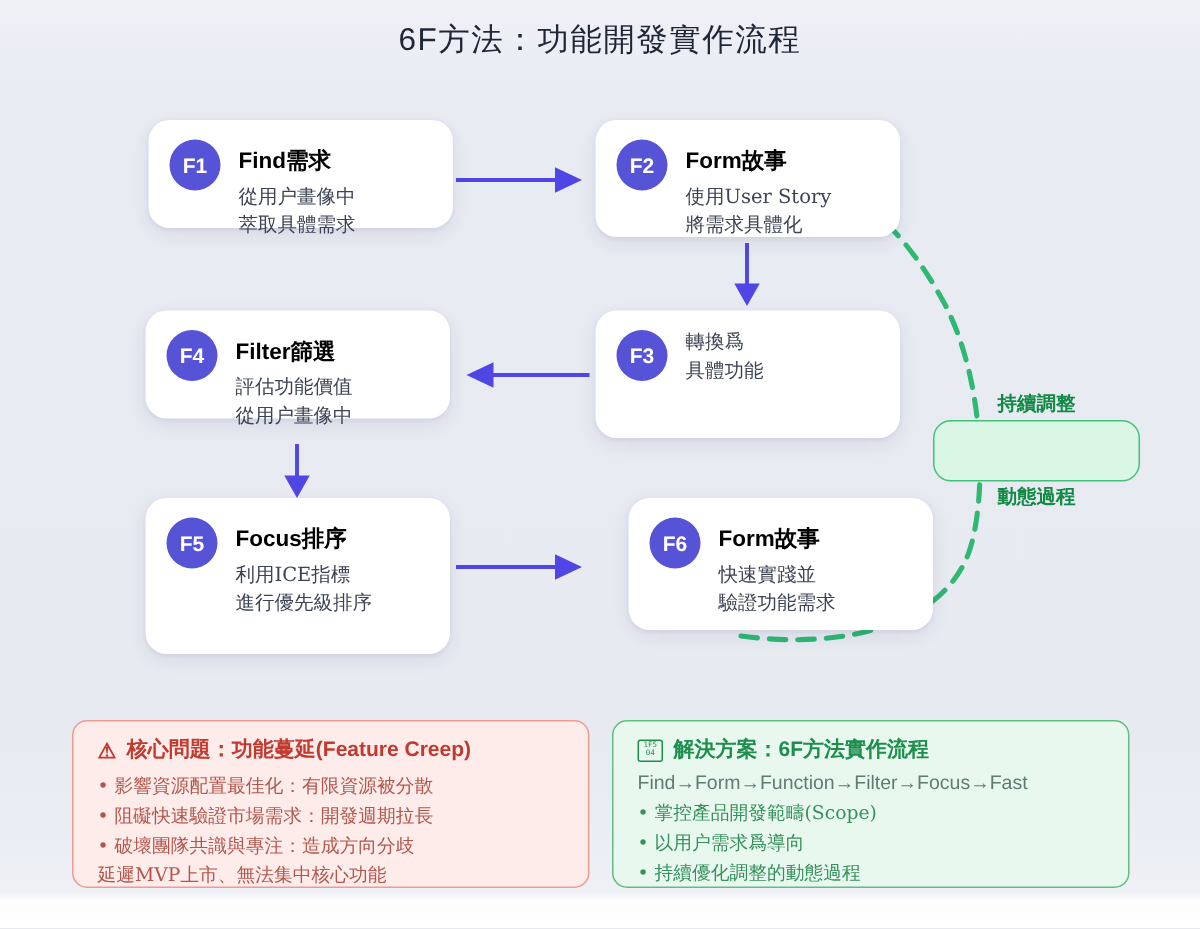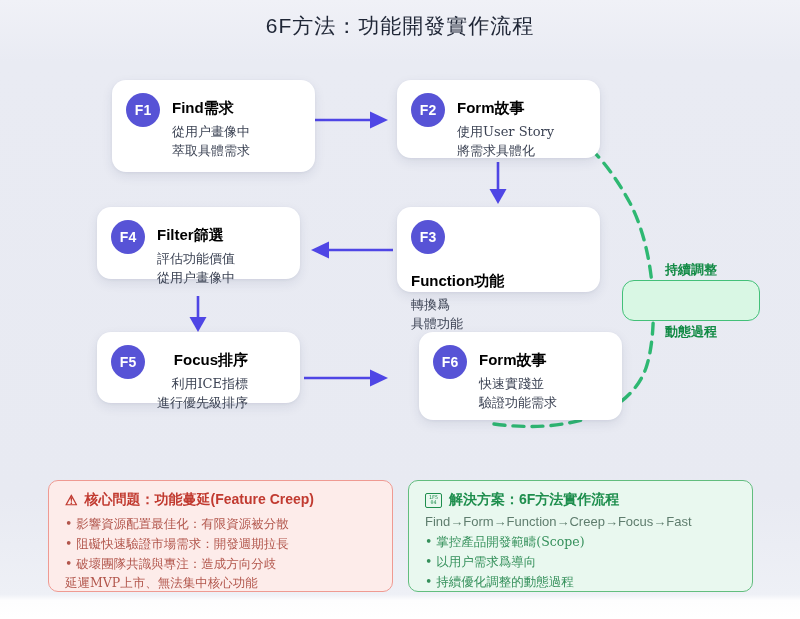--- a/index.html
+++ b/index.html
@@ -18,7 +18,7 @@
     box-shadow:0 4px 12px rgba(35,45,90,.09),0 1px 3px rgba(35,45,90,.06);
     display:flex;align-items:flex-start;gap:12px;padding:13px 14px;box-sizing:border-box;
   }
-  .pos-f1{left:112px;top:80px;width:203px;height:92px;}
+  .pos-f1{left:99px;top:80px;width:203px;height:72px;}
   .pos-f2{left:397px;top:80px;width:203px;height:78px;}
   .pos-f3{left:397px;top:207px;width:203px;height:85px;flex-direction:column;}
   .pos-f4{left:97px;top:207px;width:203px;height:72px;}

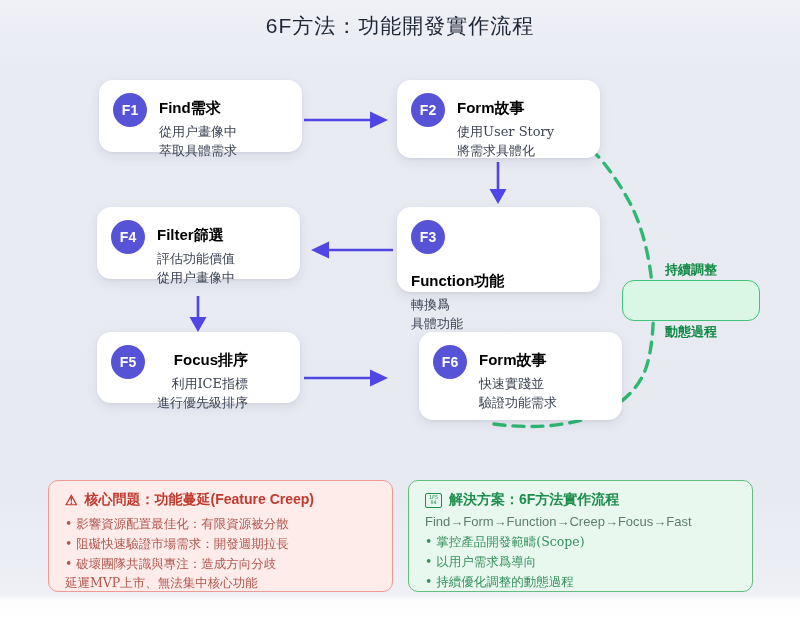--- a/index.html
+++ b/index.html
@@ -20,7 +20,7 @@
   }
   .pos-f1{left:99px;top:80px;width:203px;height:72px;}
   .pos-f2{left:397px;top:80px;width:203px;height:78px;}
-  .pos-f3{left:397px;top:207px;width:203px;height:85px;flex-direction:column;}
+  .pos-f3{left:397px;top:207px;width:203px;height:85px;}
   .pos-f4{left:97px;top:207px;width:203px;height:72px;}
   .pos-f5{left:97px;top:332px;width:203px;height:71px;text-align:right;}
   .pos-f6{left:419px;top:332px;width:203px;height:88px;}

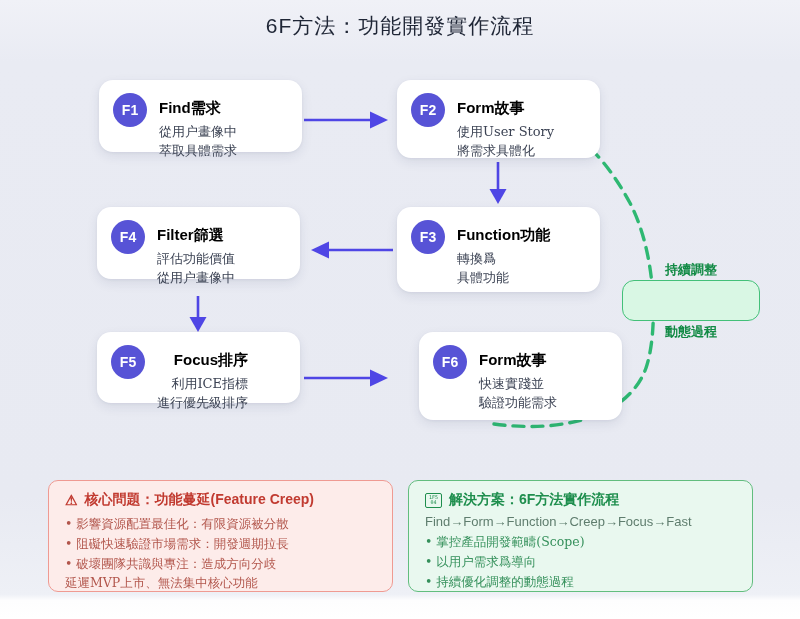--- a/index.html
+++ b/index.html
@@ -126,7 +126,6 @@
   <div class="card pos-f3">
     <div class="badge">F3</div>
     <div class="card-body">
-      <div class="card-title">Function功能</div>
       <div class="card-desc">轉換爲</div>
       <div class="card-desc">具體功能</div>
     </div>

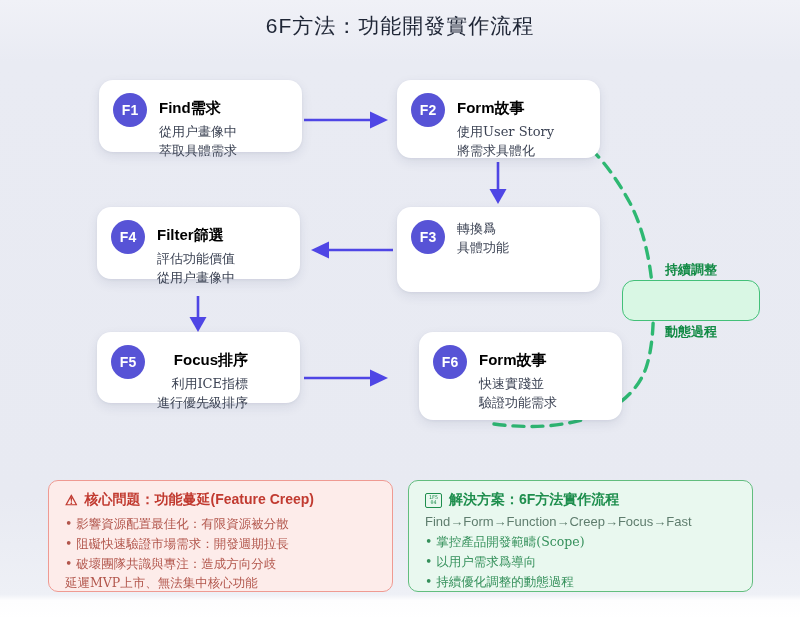--- a/index.html
+++ b/index.html
@@ -22,7 +22,7 @@
   .pos-f2{left:397px;top:80px;width:203px;height:78px;}
   .pos-f3{left:397px;top:207px;width:203px;height:85px;}
   .pos-f4{left:97px;top:207px;width:203px;height:72px;}
-  .pos-f5{left:97px;top:332px;width:203px;height:71px;text-align:right;}
+  .pos-f5{left:97px;top:332px;width:203px;height:104px;}
   .pos-f6{left:419px;top:332px;width:203px;height:88px;}
   .badge{
     flex:0 0 auto;width:34px;height:34px;border-radius:50%;background:#5753d6;

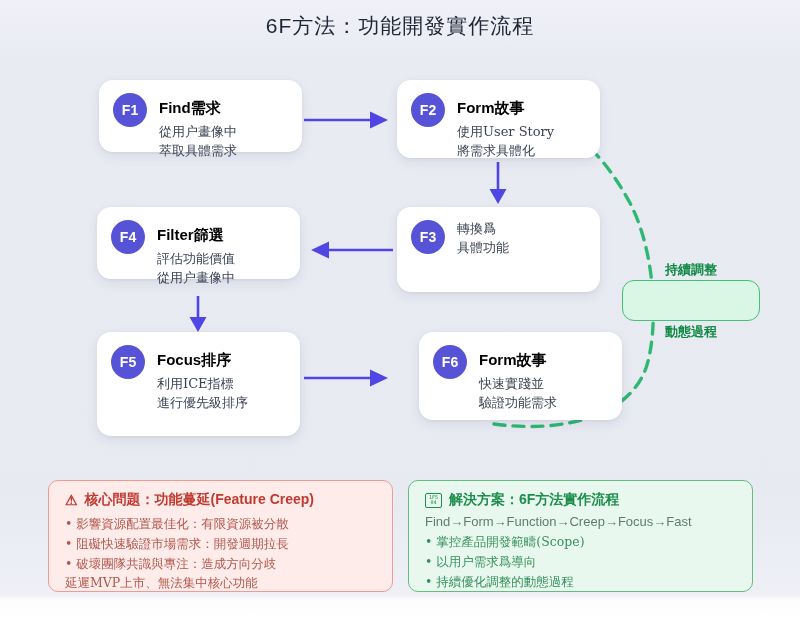--- a/index.html
+++ b/index.html
@@ -184,7 +184,7 @@
       </span>
       <span>解決方案：6F方法實作流程</span>
     </div>
-    <div class="seq-line">Find→Form→Function→Creep→Focus→Fast</div>
+    <div class="seq-line">Find→Form→Function→Filter→Focus→Fast</div>
     <ul>
       <li>掌控產品開發範疇(Scope)</li>
       <li>以用户需求爲導向</li>

